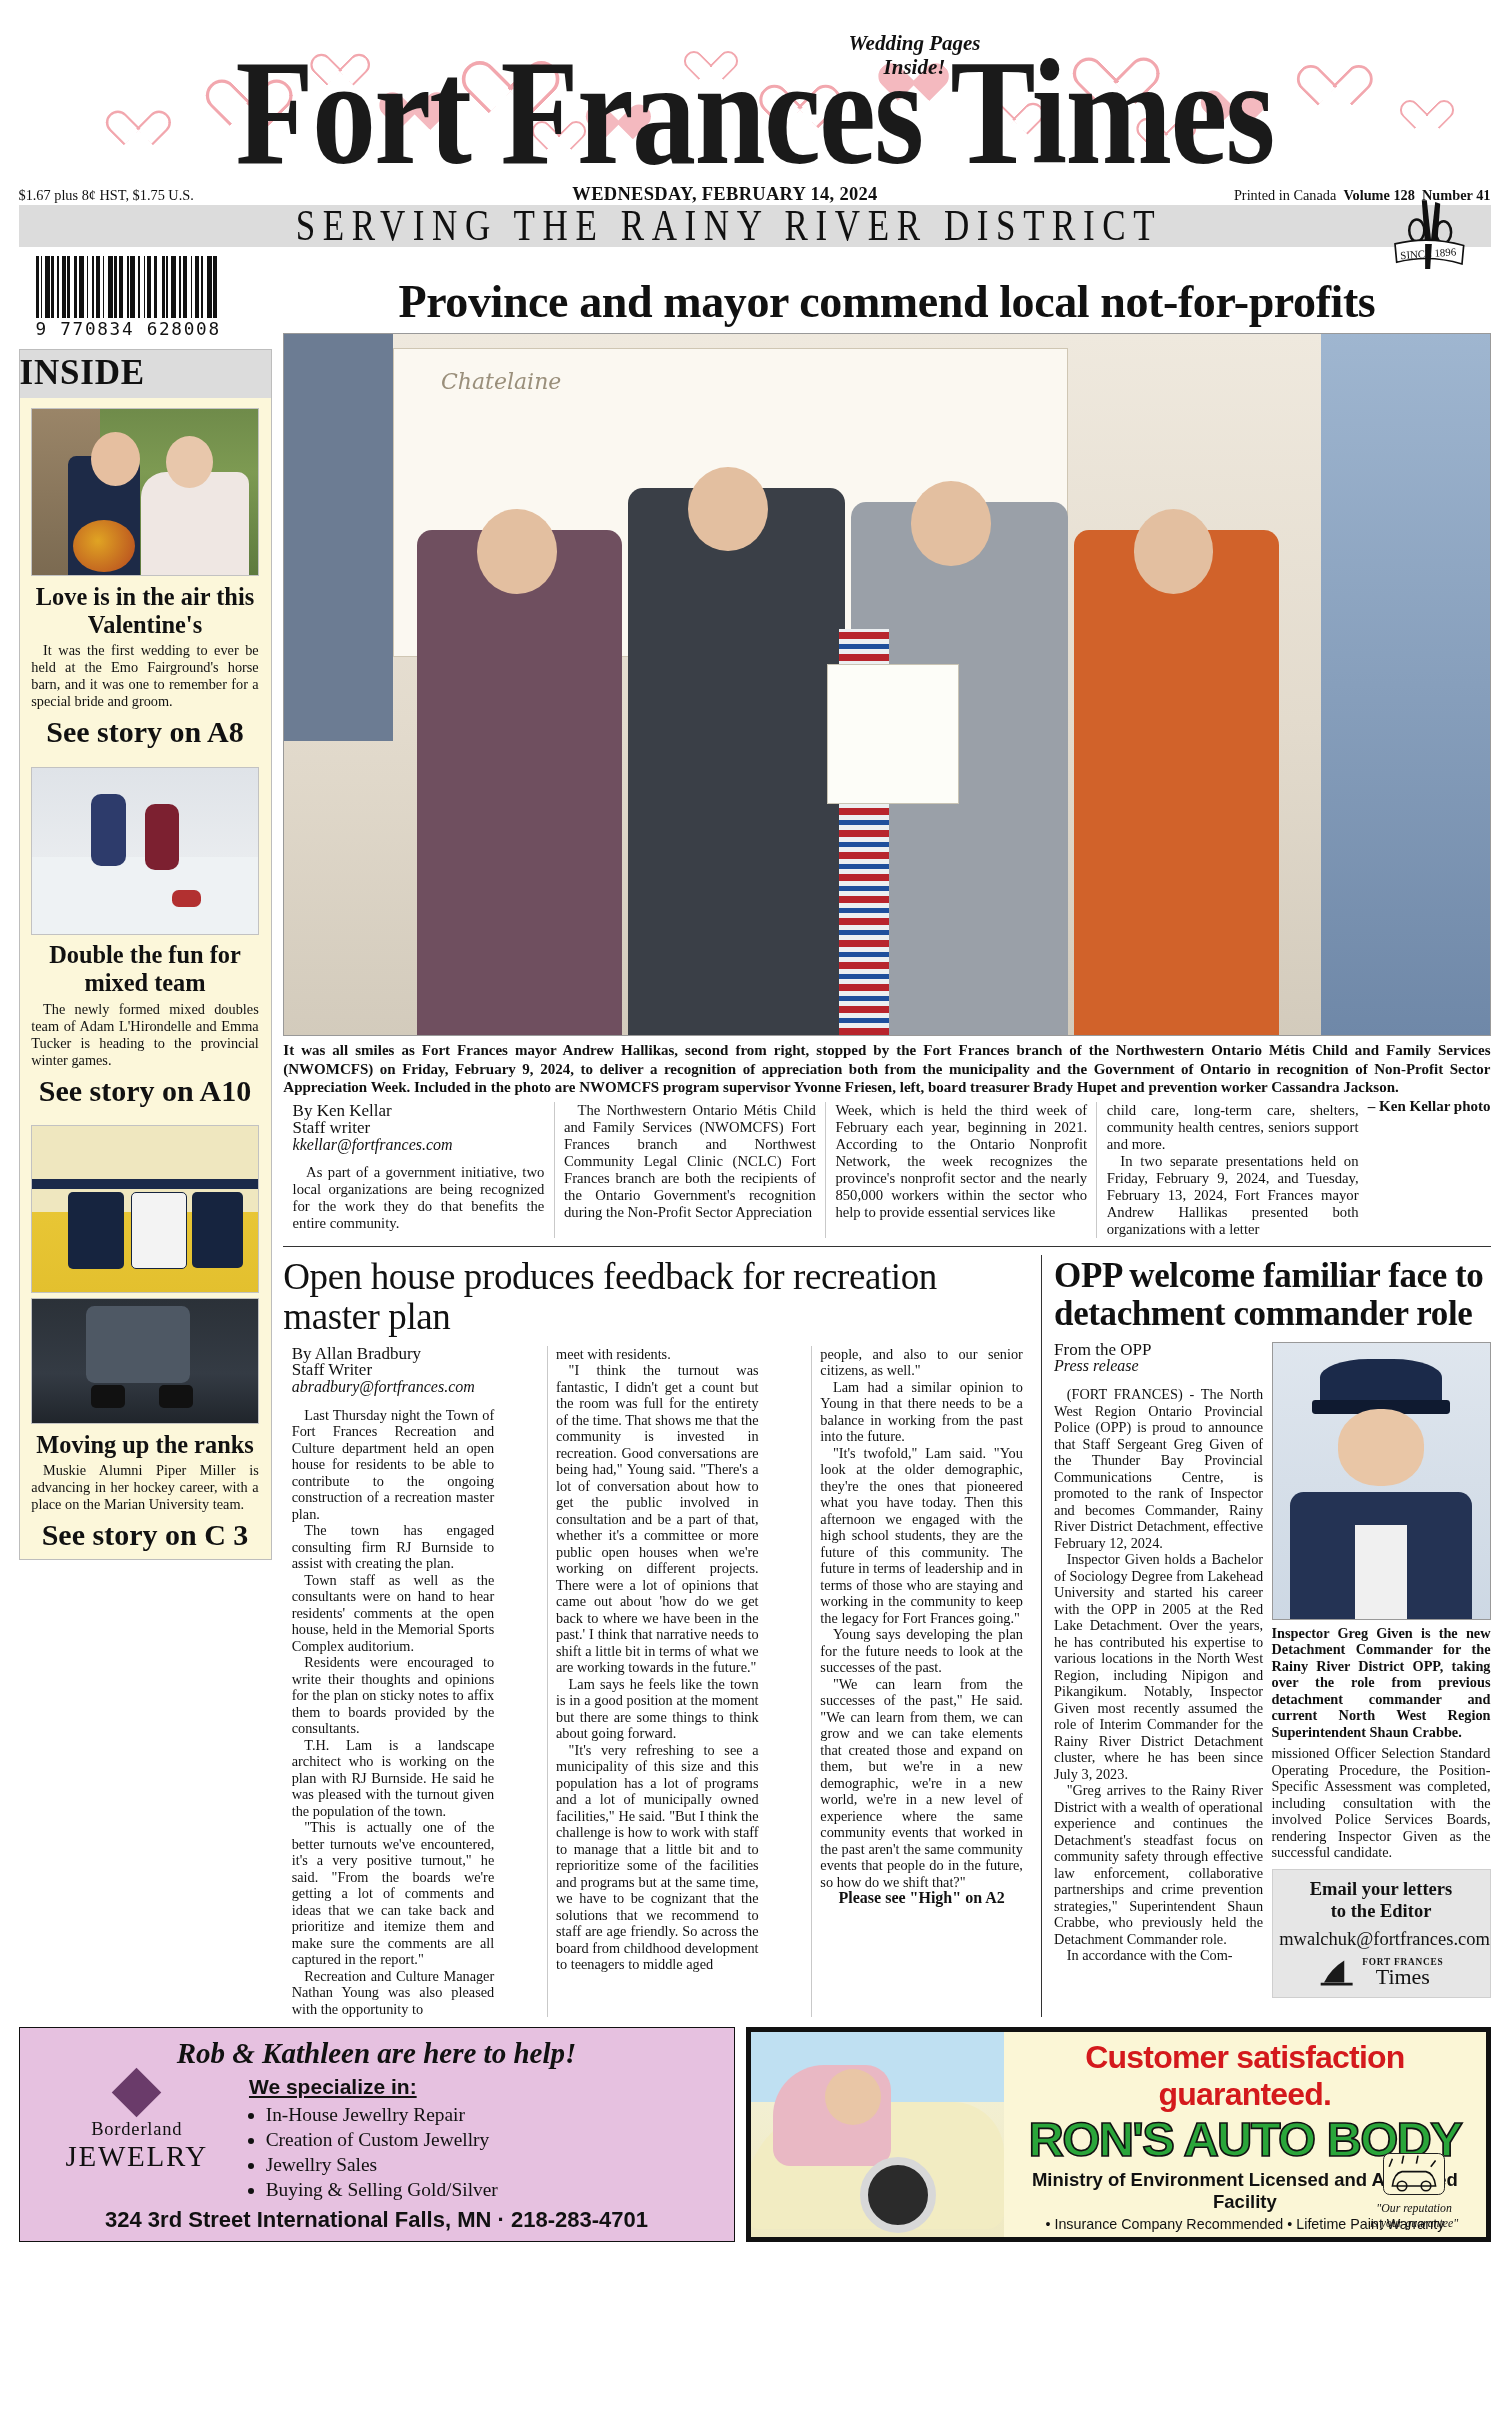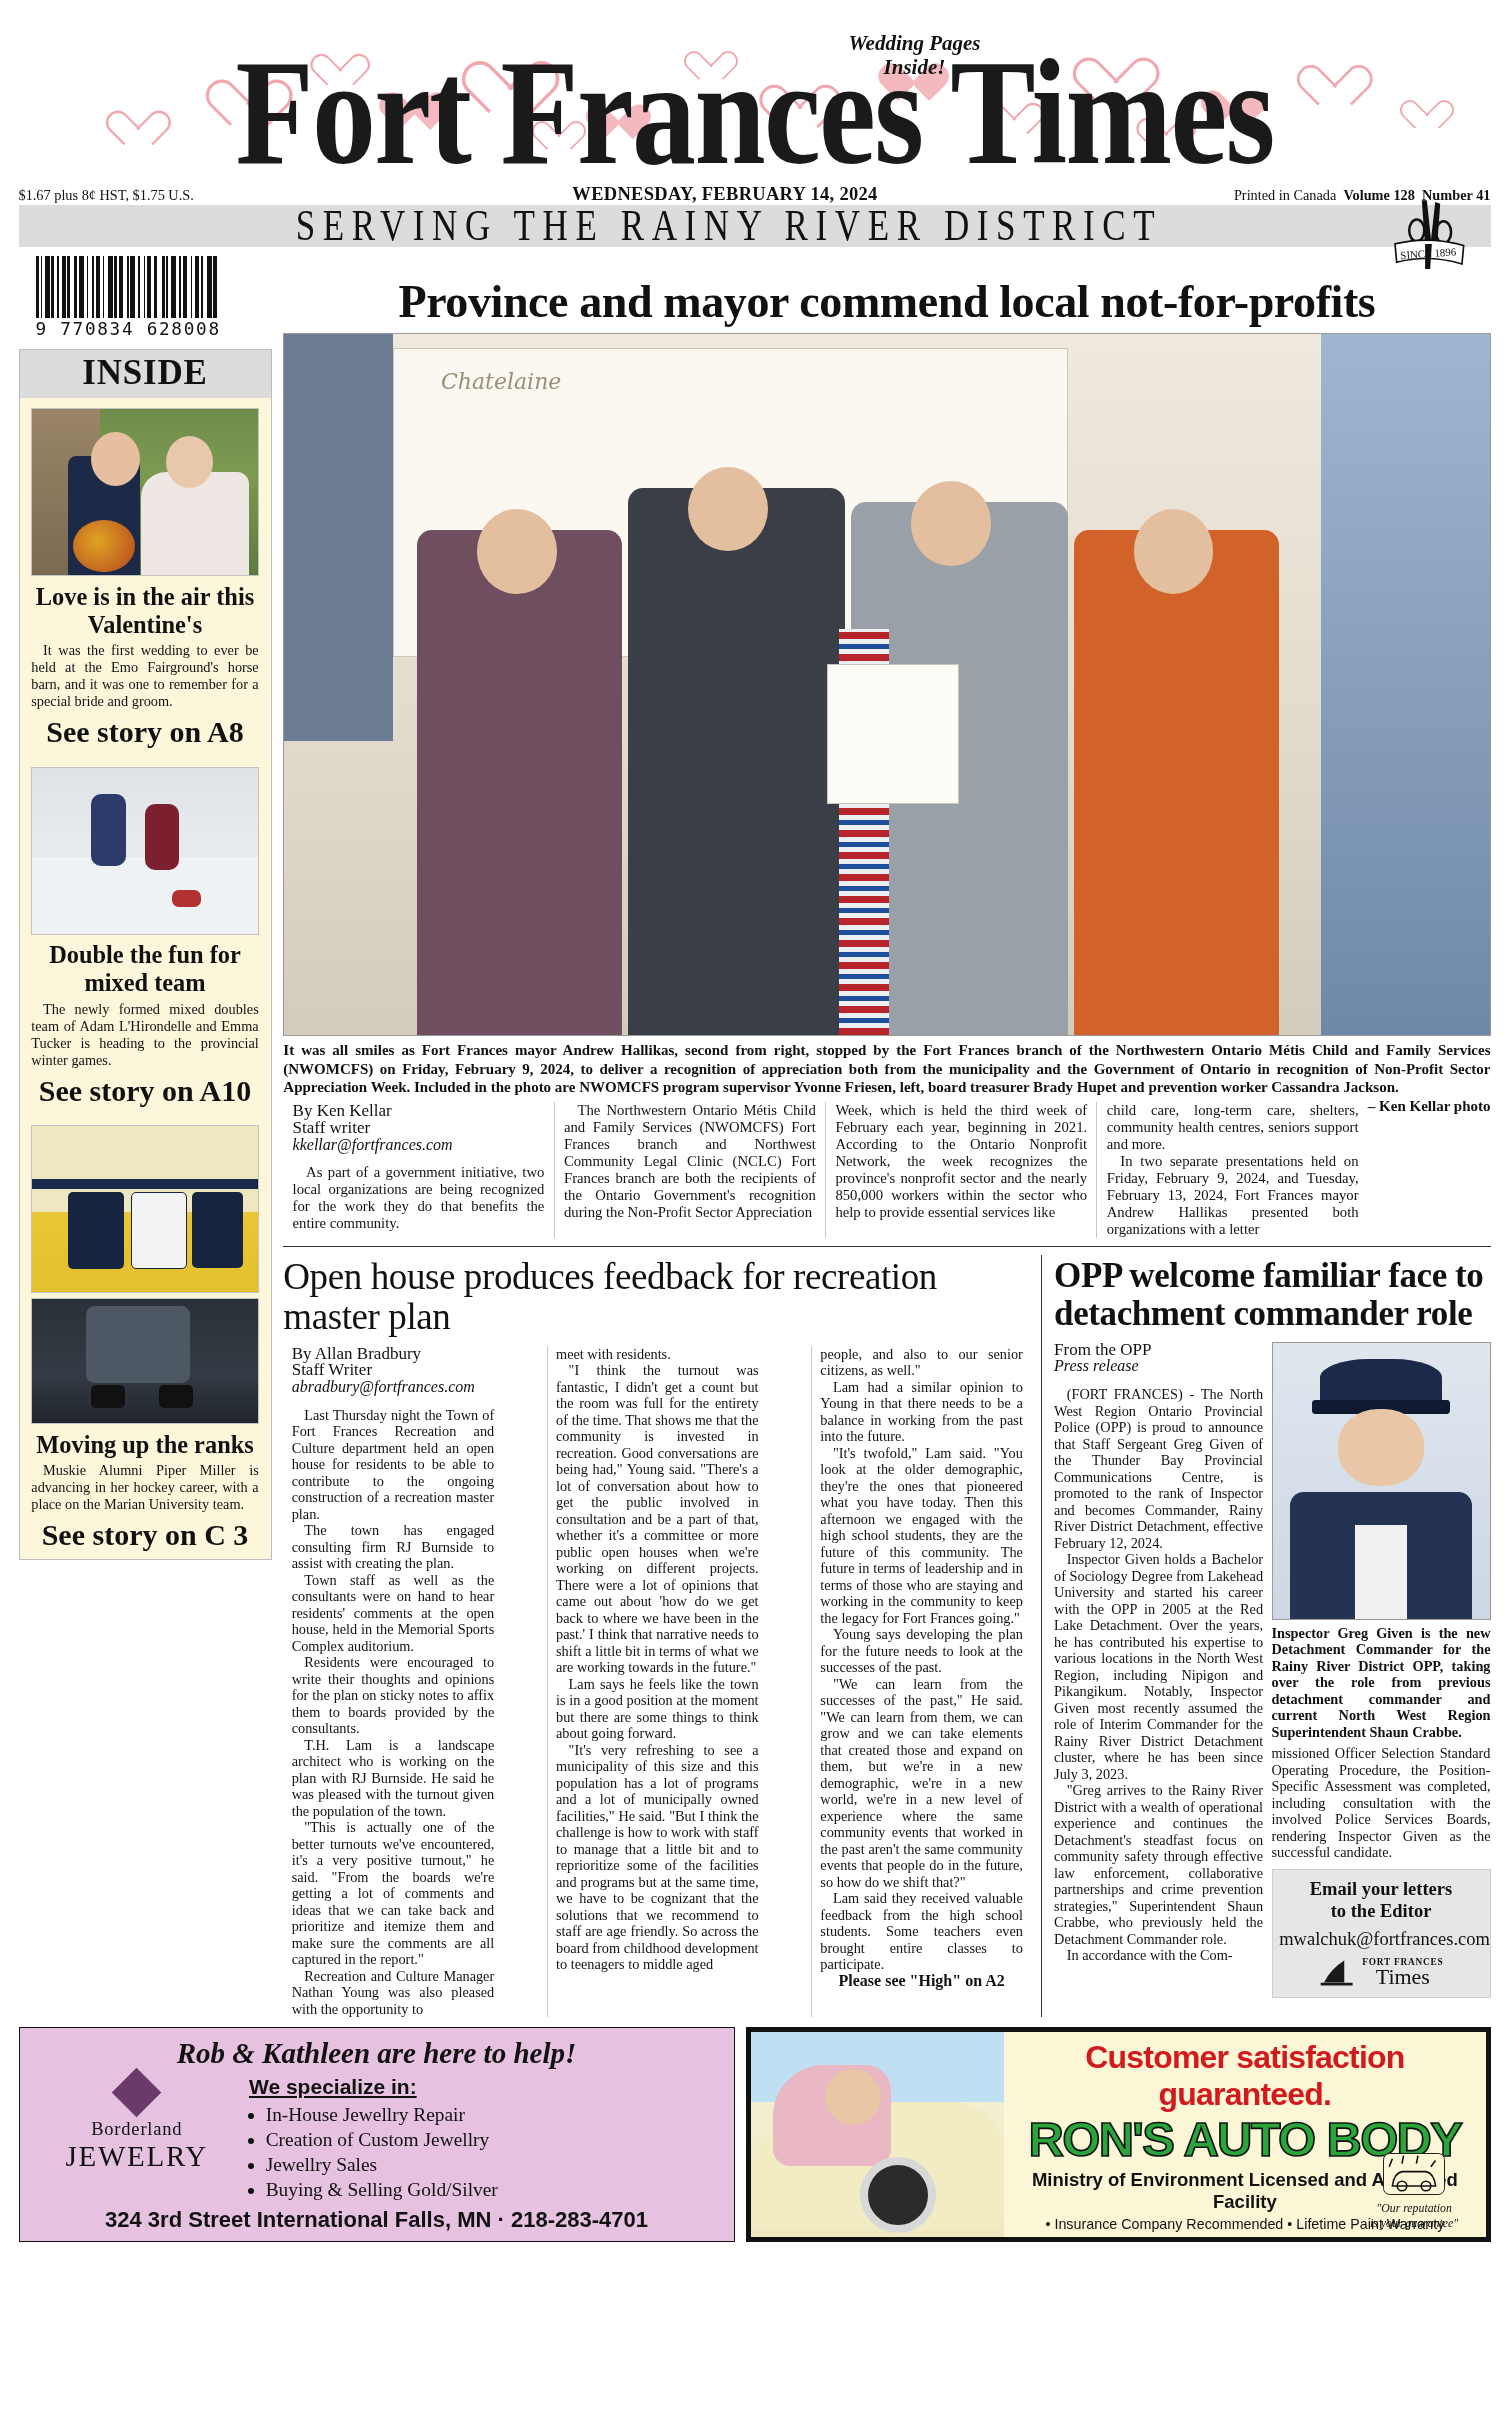--- a/index.html
+++ b/index.html
@@ -85,7 +85,7 @@
   .barcode-num{ font-family:"DejaVu Sans Mono", monospace; font-size:17.7px; letter-spacing:1.7px; margin-top:0.8px; }
 
   .inside-box{ border:0.8px solid #bdbdbd; margin-top:6.7px; background:#fcf7da; }
-  .inside-head{ background:#dcdcdc; text-align:center; font-weight:bold; font-size:35px; letter-spacing:0.8px; padding:3.4px 0 5px; }
+  .inside-head{ background:#dcdcdc; font-weight:bold; font-size:35px; letter-spacing:0.8px; padding:3.4px 0 5px; }
   .rail-item{ padding:10px 11.8px 8.4px; }
   .rail-photo{ width:100%; height:168px; background:#cfcfcf; border:0.8px solid #c2c2c2; position:relative; overflow:hidden; }
   .rail-head{ text-align:center; font-weight:bold; font-size:24.4px; line-height:28px; margin:6.7px 3.4px 3.4px; }

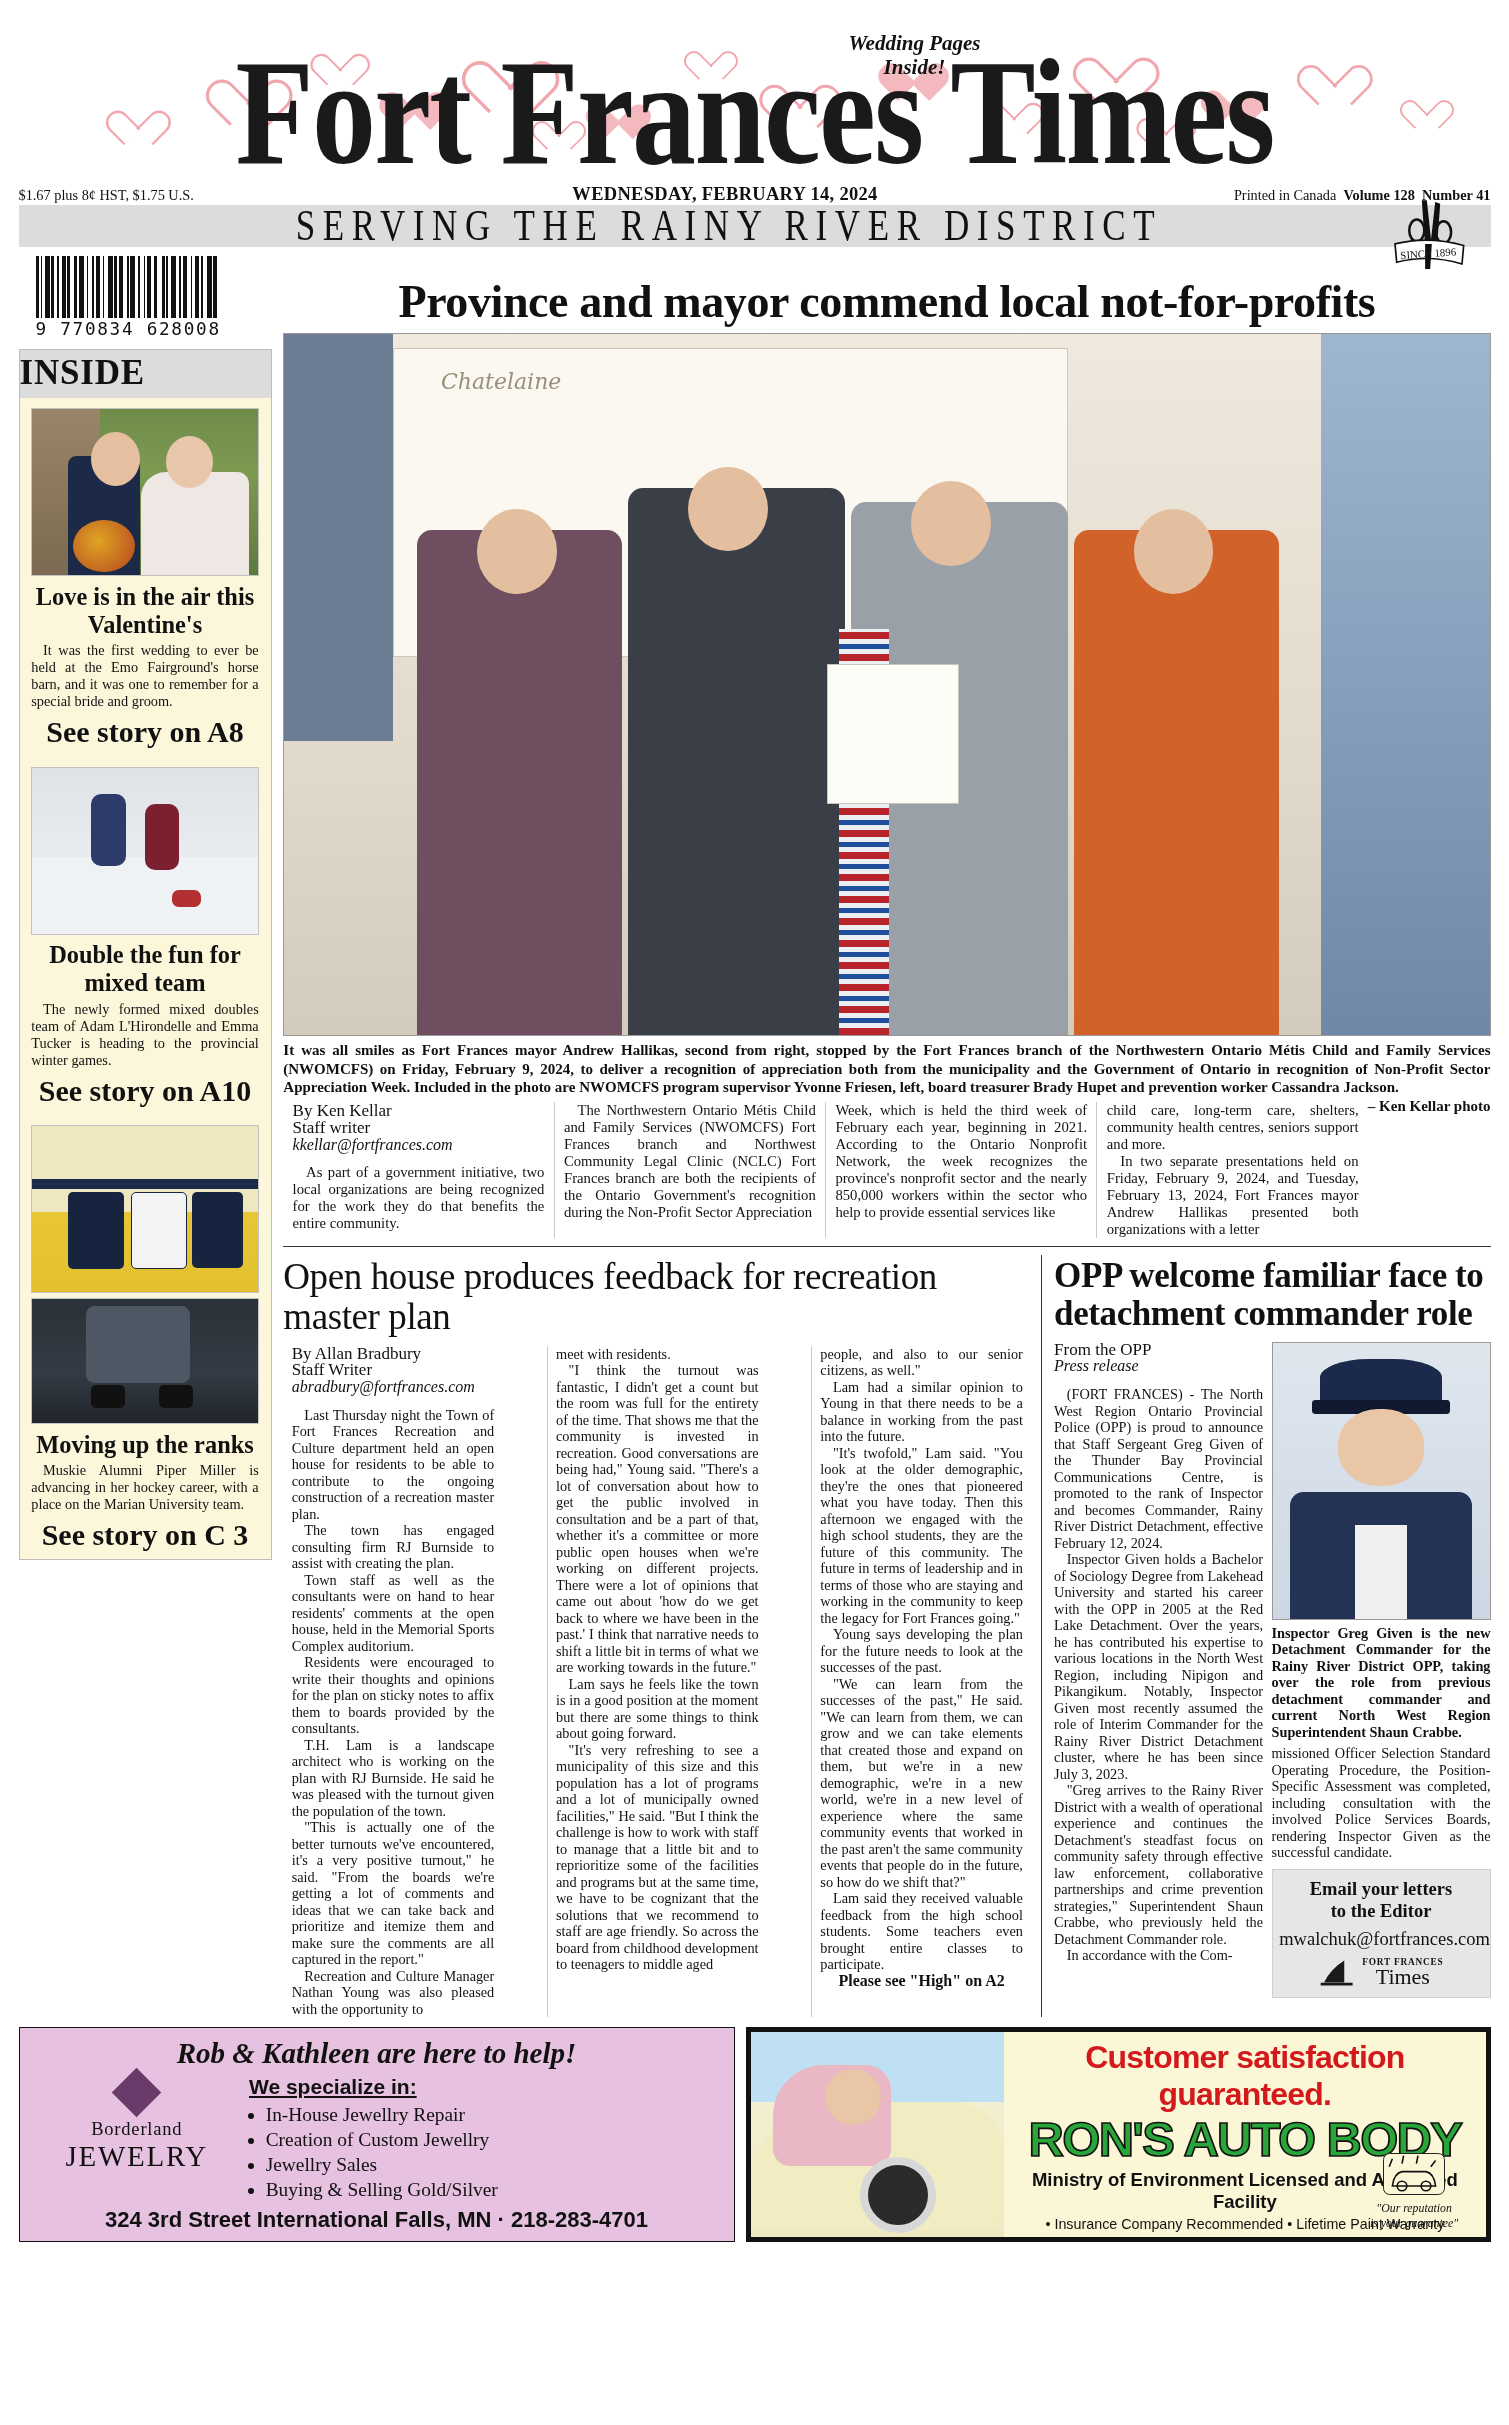--- a/index.html
+++ b/index.html
@@ -475,7 +475,6 @@
               <p>"It's twofold," Lam said. "You look at the older demographic, they're the ones that pioneered what you have today. Then this afternoon we engaged with the high school students, they are the future of this community. The future in terms of leadership and in terms of those who are staying and working in the community to keep the legacy for Fort Frances going."</p>
               <p>Young says developing the plan for the future needs to look at the successes of the past.</p>
               <p>"We can learn from the successes of the past," He said. "We can learn from them, we can grow and we can take elements that created those and expand on them, but we're in a new demographic, we're in a new world, we're in a new level of experience where the same community events that worked in the past aren't the same community events that people do in the future, so how do we shift that?"</p>
-              <p>Lam said they received valuable feedback from the high school students. Some teachers even brought entire classes to participate.</p>
               <p class="jump">Please see "High" on A2</p>
             </div>
           </div>

